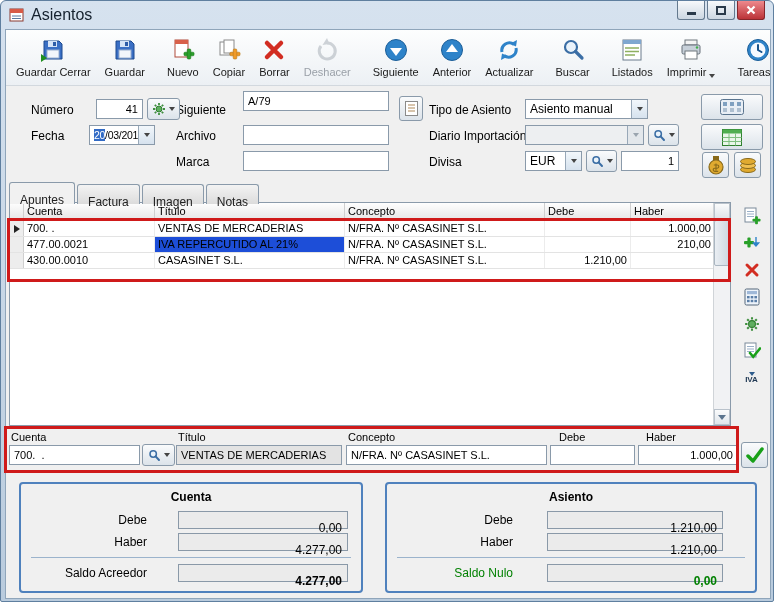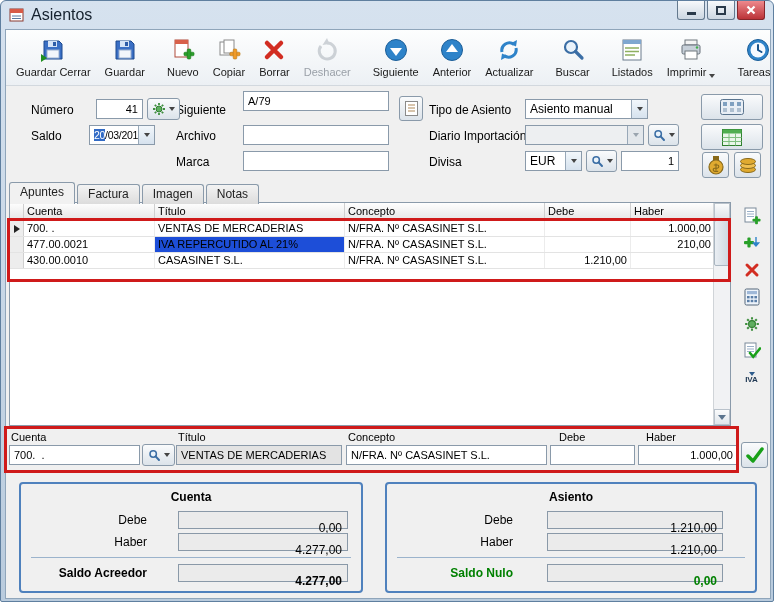--- a/index.html
+++ b/index.html
@@ -297,7 +297,7 @@
   </div>
 
   <span class="lbl" style="left:30px;top:99px">Número</span>
-  <span class="lbl" style="left:30px;top:125px">Saldo</span>
+  <span class="lbl" style="left:30px;top:125px">Fecha</span>
   <span class="lbl" style="left:175px;top:99px">Siguiente</span>
   <span class="lbl" style="left:175px;top:125px">Archivo</span>
   <span class="lbl" style="left:175px;top:151px">Marca</span>

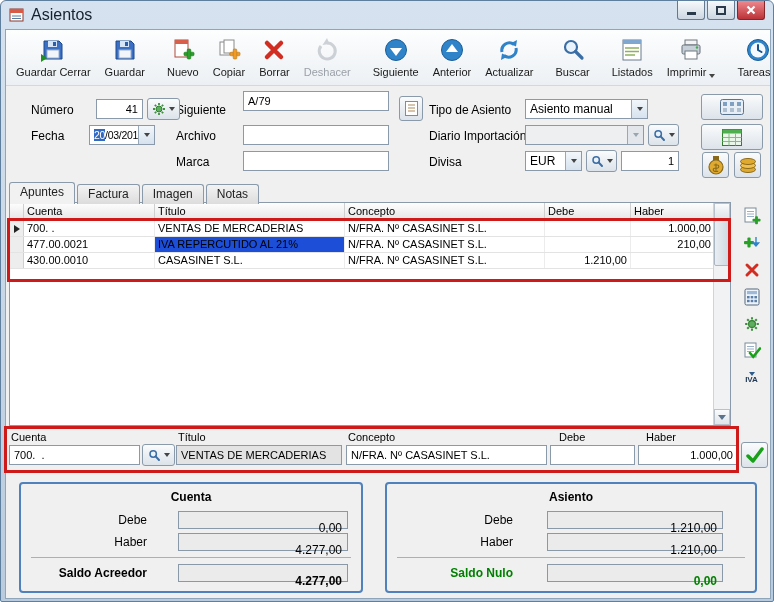--- a/index.html
+++ b/index.html
@@ -59,7 +59,7 @@
 
   
   .tabs { position: absolute; left: 8px; top: 181px; height: 22px; display: flex; align-items: flex-end; z-index: 3; }
-  .tab { height: 20px; line-height: 19px; padding: 0 10px; font-size: 12px; color: #222;
+  .tab { height: 20px; line-height: 19px; padding: 8px 10px; font-size: 12px; color: #222;
     background: linear-gradient(#f3f3f3, #dcdcdc); border: 1px solid #8a9aaa; border-bottom: none;
     border-radius: 3px 3px 0 0; margin-right: 2px; }
   .tab.active { height: 22px; background: #f1f1f1; position: relative; z-index: 4; }

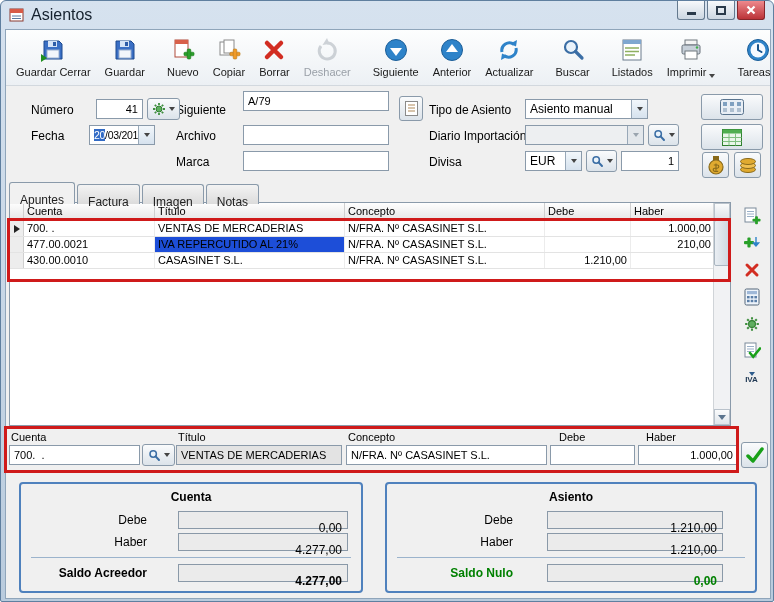--- a/index.html
+++ b/index.html
@@ -112,7 +112,7 @@
   .panel-title { text-align: center; font-weight: bold; font-size: 12px; margin-top: 6px; }
   .p-lbl { position: absolute; left: 0; width: 140px; text-align: right; padding-right: 14px;
     font-size: 12px; height: 18px; line-height: 18px; white-space: nowrap; }
-  .p-lbl.bold { font-weight: bold; }
+  .p-lbl.bold { font-weight: normal; }
   .pv { position: absolute; height: 18px; background: #ebebeb; border: 1px solid #8a99a8;
     text-align: right; padding: 8px 5px; line-height: 16px; font-size: 12px; white-space: pre; }
   .pv.bold { font-weight: bold; }

